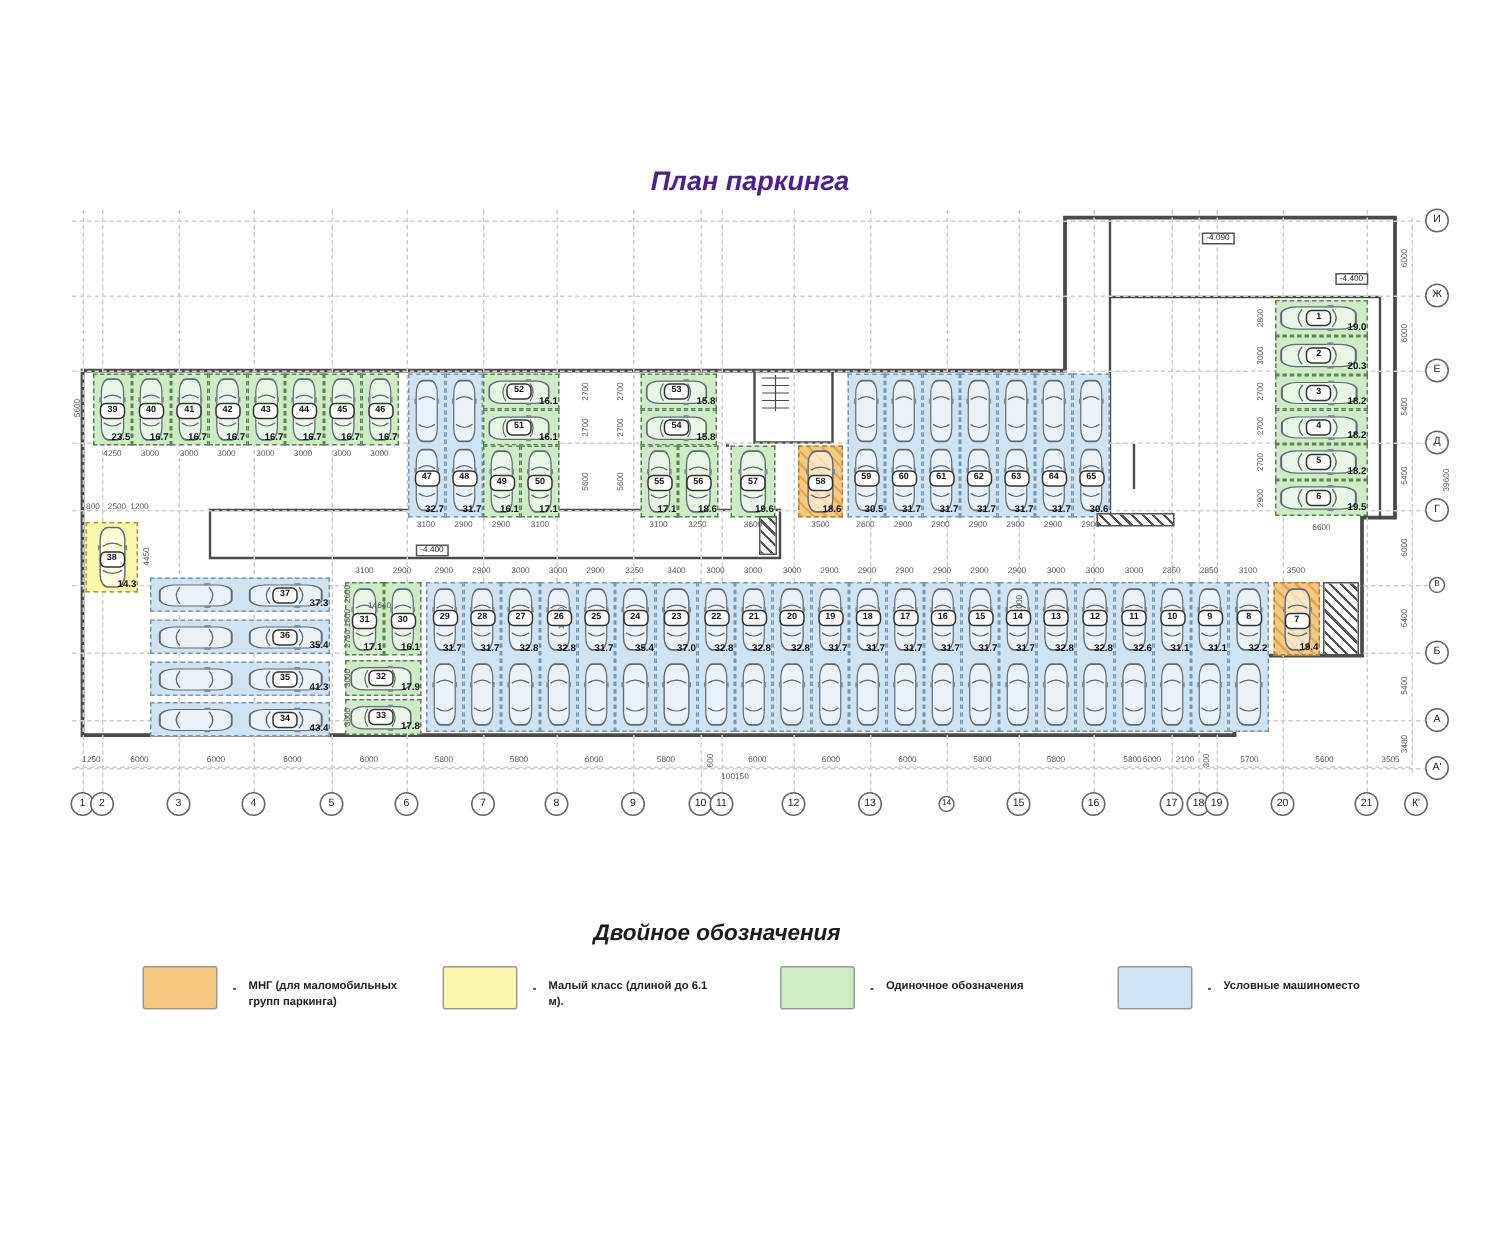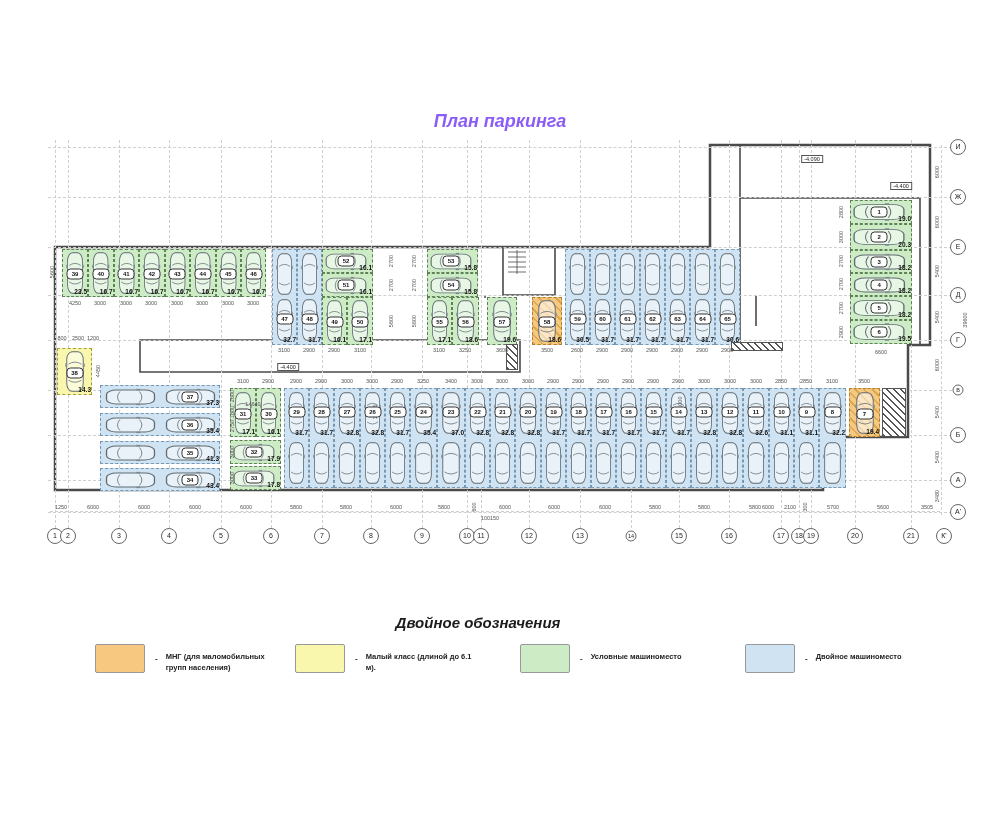--- a/index.html
+++ b/index.html
@@ -6,7 +6,7 @@
   #canvas{position:relative;width:1000px;height:834px;background:#fff;overflow:hidden;
           font-family:"Liberation Sans",sans-serif;}
   #page-title{position:absolute;left:500px;top:121px;transform:translate(-50%,-50%);
-          font-size:18px;font-weight:bold;font-style:italic;color:#8b5cf6;white-space:nowrap;margin:0;}
+          font-size:18px;font-weight:bold;font-style:italic;color:#4c1d95;white-space:nowrap;margin:0;}
   .grid-v{position:absolute;width:0;border-left:1px dashed #cfcfcf;}
   .grid-h{position:absolute;height:0;border-top:1px dashed #cfcfcf;}
   #walls{position:absolute;left:0;top:0;}

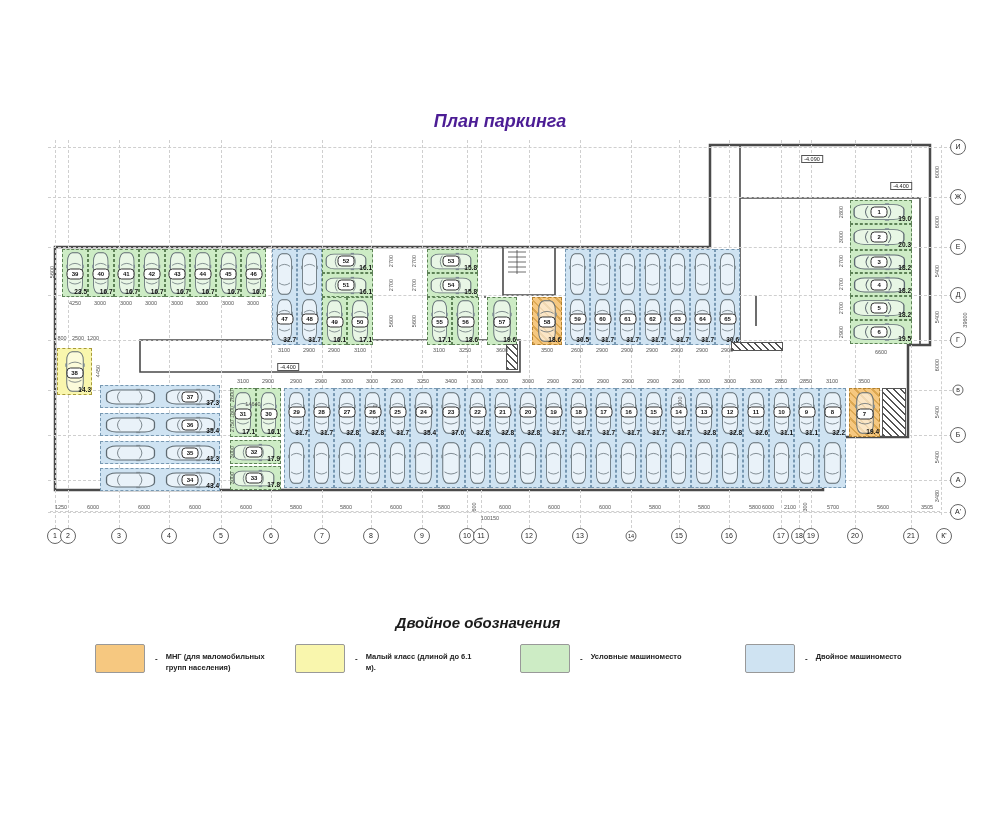--- a/index.html
+++ b/index.html
@@ -1330,7 +1330,7 @@
           <span class="leg-swatch" style="background:#f6c880"></span>
           <span class="leg-dash">-</span>
           <span class="leg-label">МНГ (для маломобильных
-групп населения)</span>
+групп паркинга)</span>
         </div>
         <div class="leg-item" style="left: 295px;">
           <span class="leg-swatch" style="background:#f9f6ad"></span>

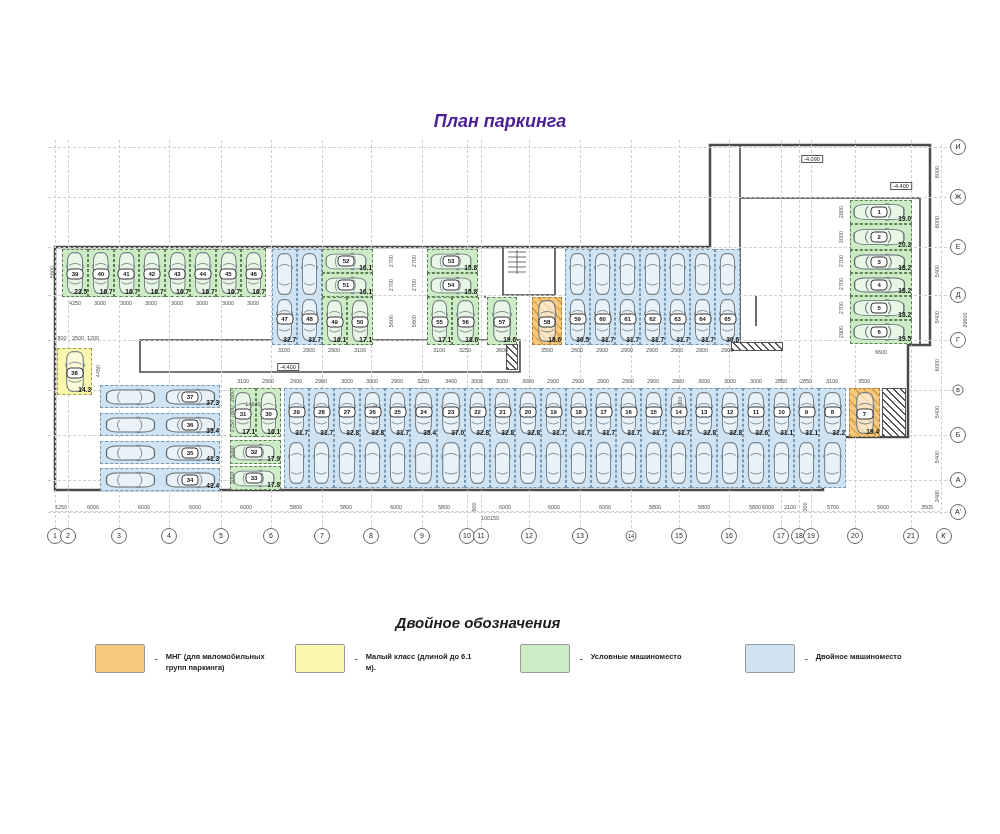--- a/index.html
+++ b/index.html
@@ -1340,7 +1340,7 @@
         <div class="leg-item" style="left: 520px;">
           <span class="leg-swatch" style="background:#cdecc5"></span>
           <span class="leg-dash">-</span>
-          <span class="leg-label">Условные машиноместо</span>
+          <span class="leg-label">Одиночное обозначения</span>
         </div>
         <div class="leg-item" style="left: 745px;">
           <span class="leg-swatch" style="background:#cfe3f2"></span>

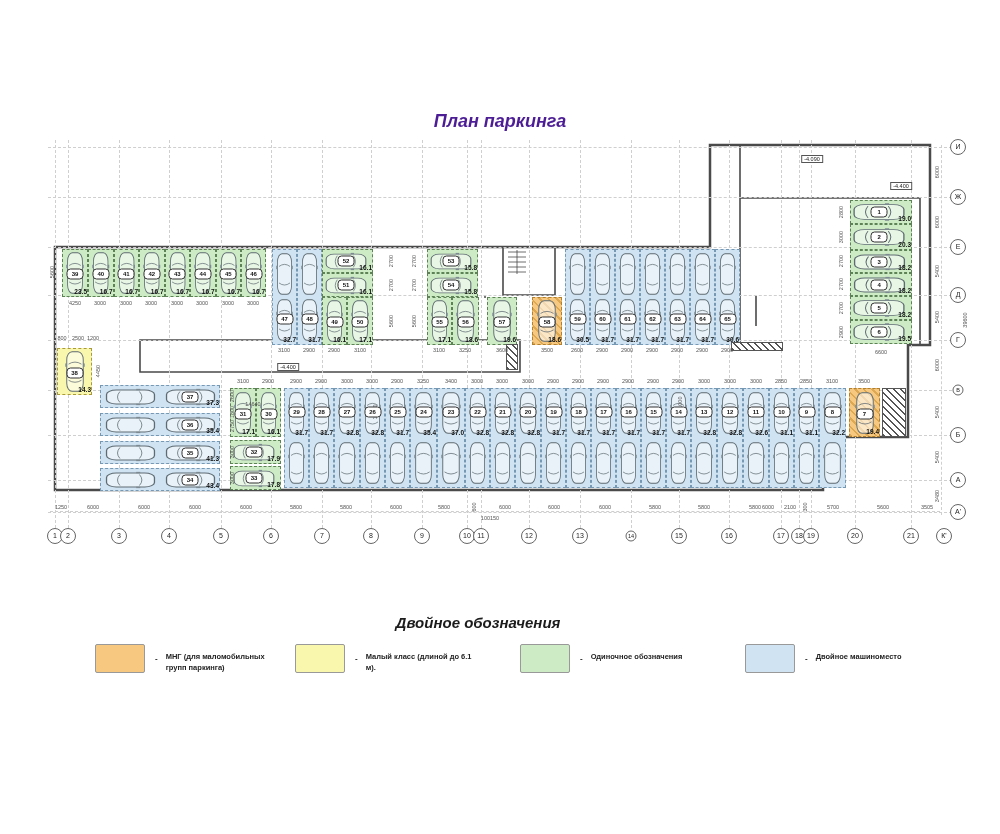--- a/index.html
+++ b/index.html
@@ -1345,7 +1345,7 @@
         <div class="leg-item" style="left: 745px;">
           <span class="leg-swatch" style="background:#cfe3f2"></span>
           <span class="leg-dash">-</span>
-          <span class="leg-label">Двойное машиноместо</span>
+          <span class="leg-label">Условные машиноместо</span>
         </div>
       </div>
   </div>

